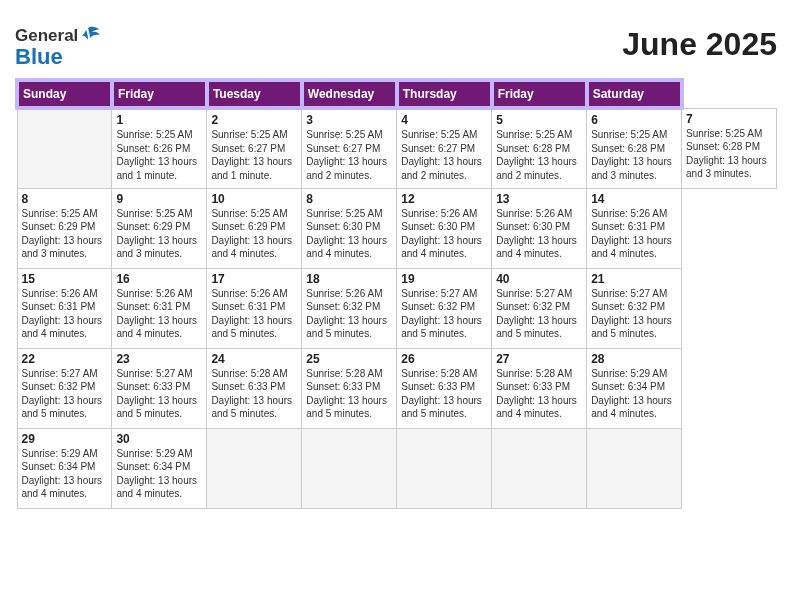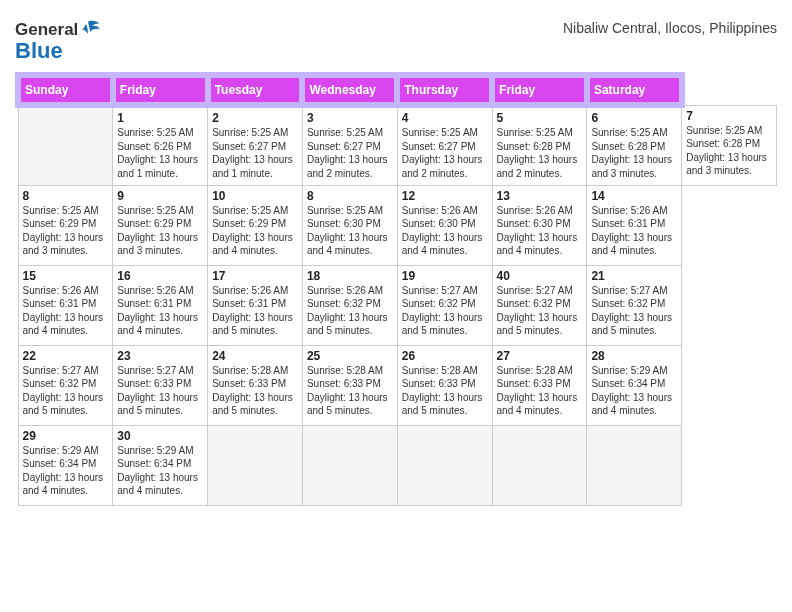--- a/index.html
+++ b/index.html
@@ -13,7 +13,7 @@
     .container {
       width: 792px;
       height: 612px;
-      padding: 20px 15px;
+      padding: 26px 15px;
     }
     .header-area {
       display: flex;

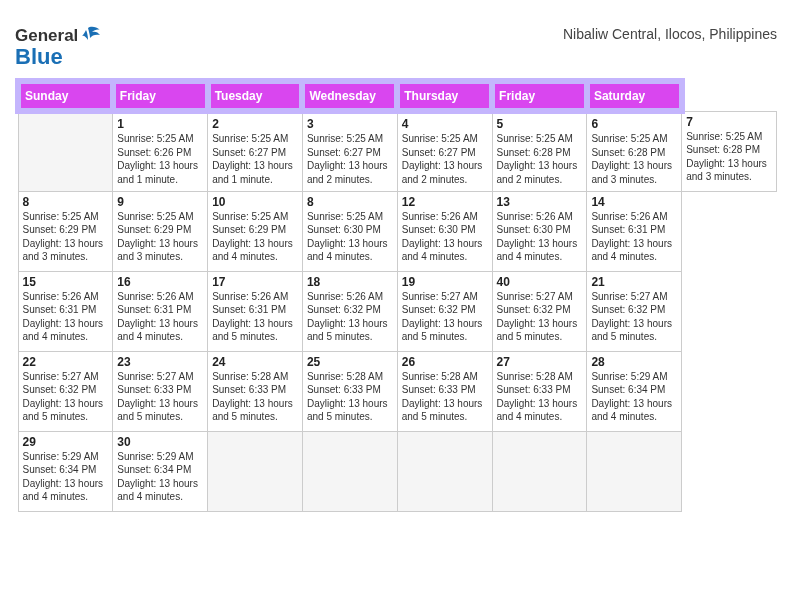--- a/index.html
+++ b/index.html
@@ -94,6 +94,7 @@
       </div>
     </div>
     <div class="title-area">
+      <div class="month-title">June 2025</div>
       <div class="location-title">Nibaliw Central, Ilocos, Philippines</div>
     </div>
   </div>

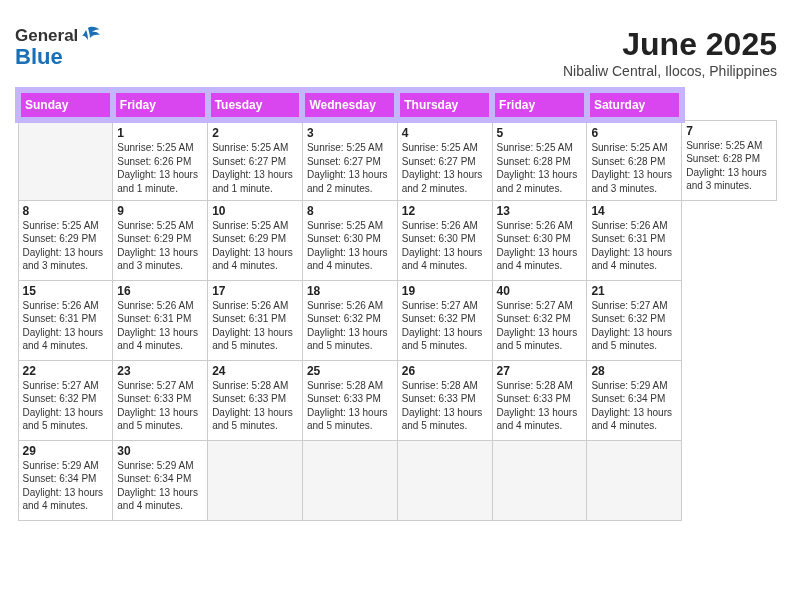--- a/index.html
+++ b/index.html
@@ -95,7 +95,6 @@
     </div>
     <div class="title-area">
       <div class="month-title">June 2025</div>
-      <div class="location-title">Nibaliw Central, Ilocos, Philippines</div>
     </div>
   </div>
 

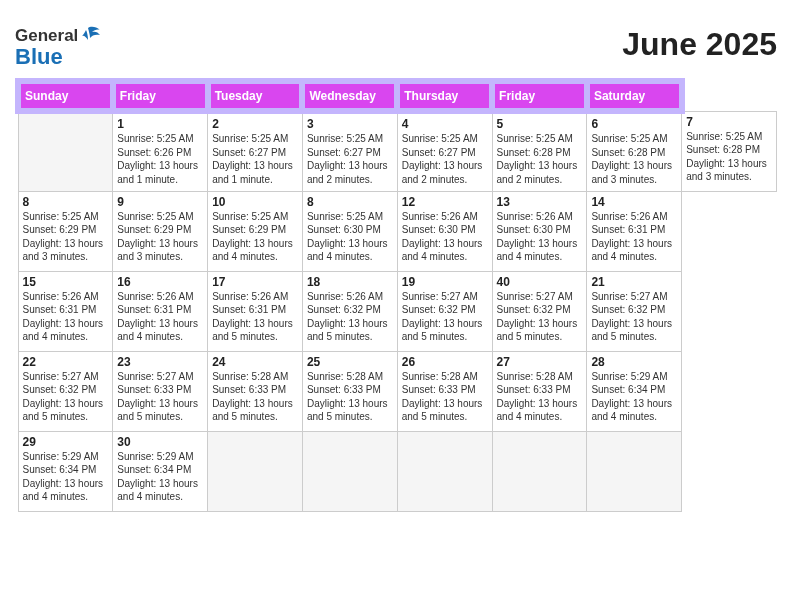--- a/index.html
+++ b/index.html
@@ -43,13 +43,13 @@
       table-layout: fixed;
     }
     .calendar-table th {
-      background-color: #d946ef;
+      background-color: #701a75;
       color: #fff;
       font-size: 12px;
       font-weight: bold;
       padding: 5px 4px;
       text-align: left;
-      border: 6px solid #c4b5fd;
+      border: 4px solid #c4b5fd;
     }
     .calendar-table td {
       border: 1px solid #ccc;

